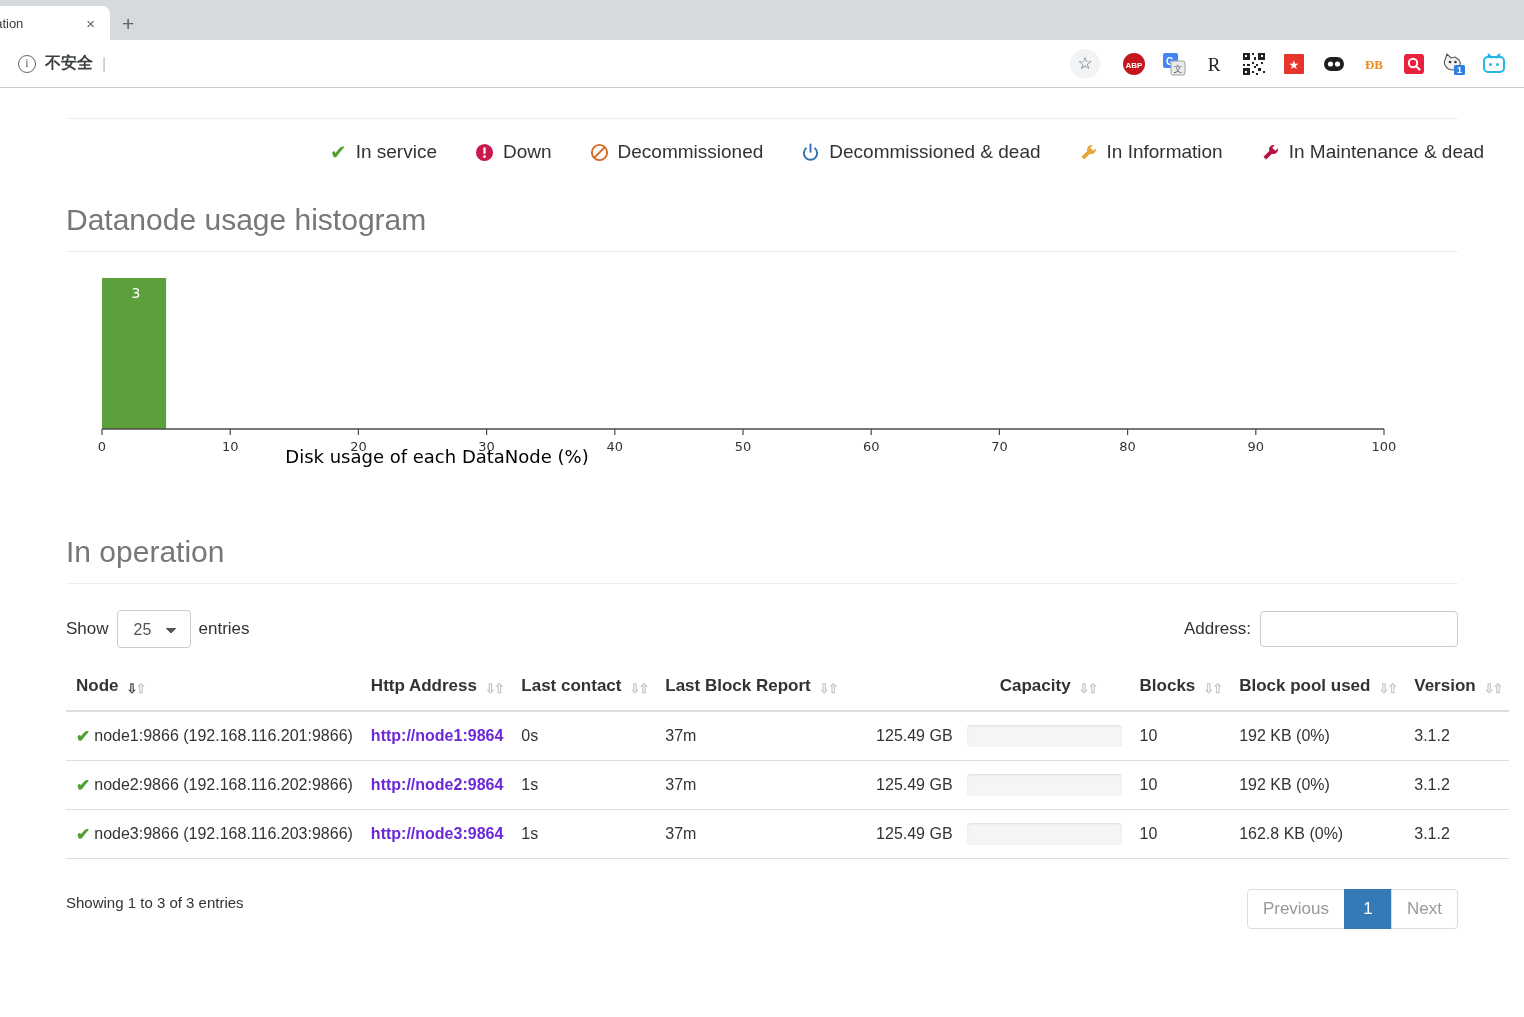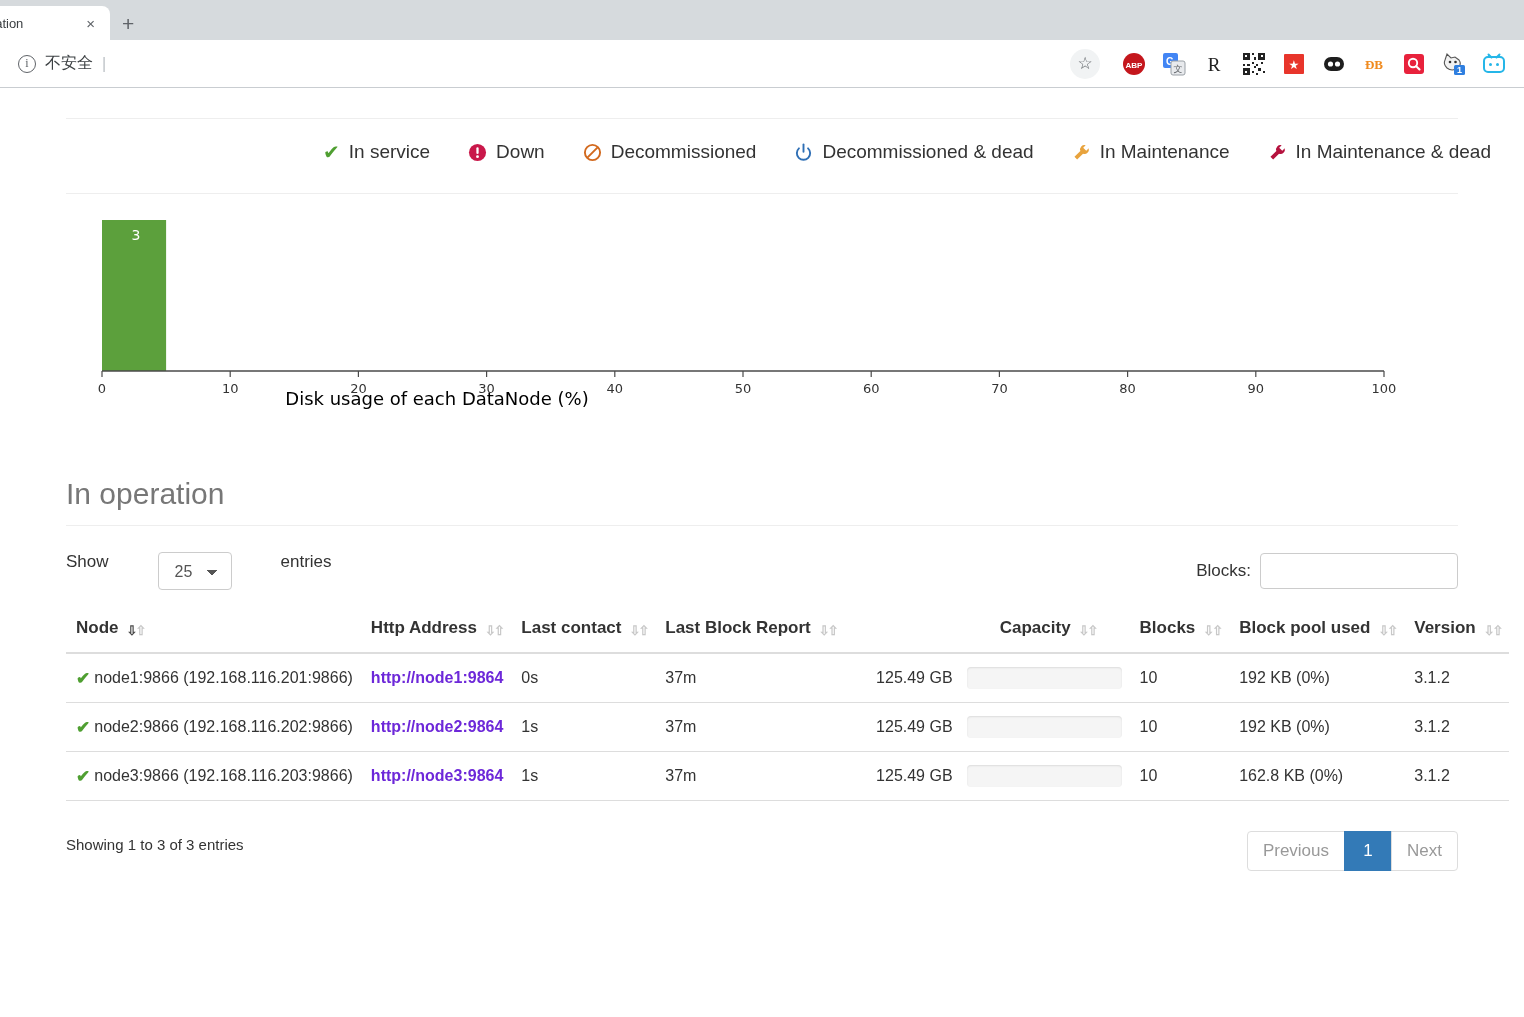--- a/index.html
+++ b/index.html
@@ -80,6 +80,7 @@
     font-size: 16px;
     color: #3c4043;
     white-space: nowrap;
+    font-weight: bold;
   }
   .url-sep {
     color: #bdc1c6;

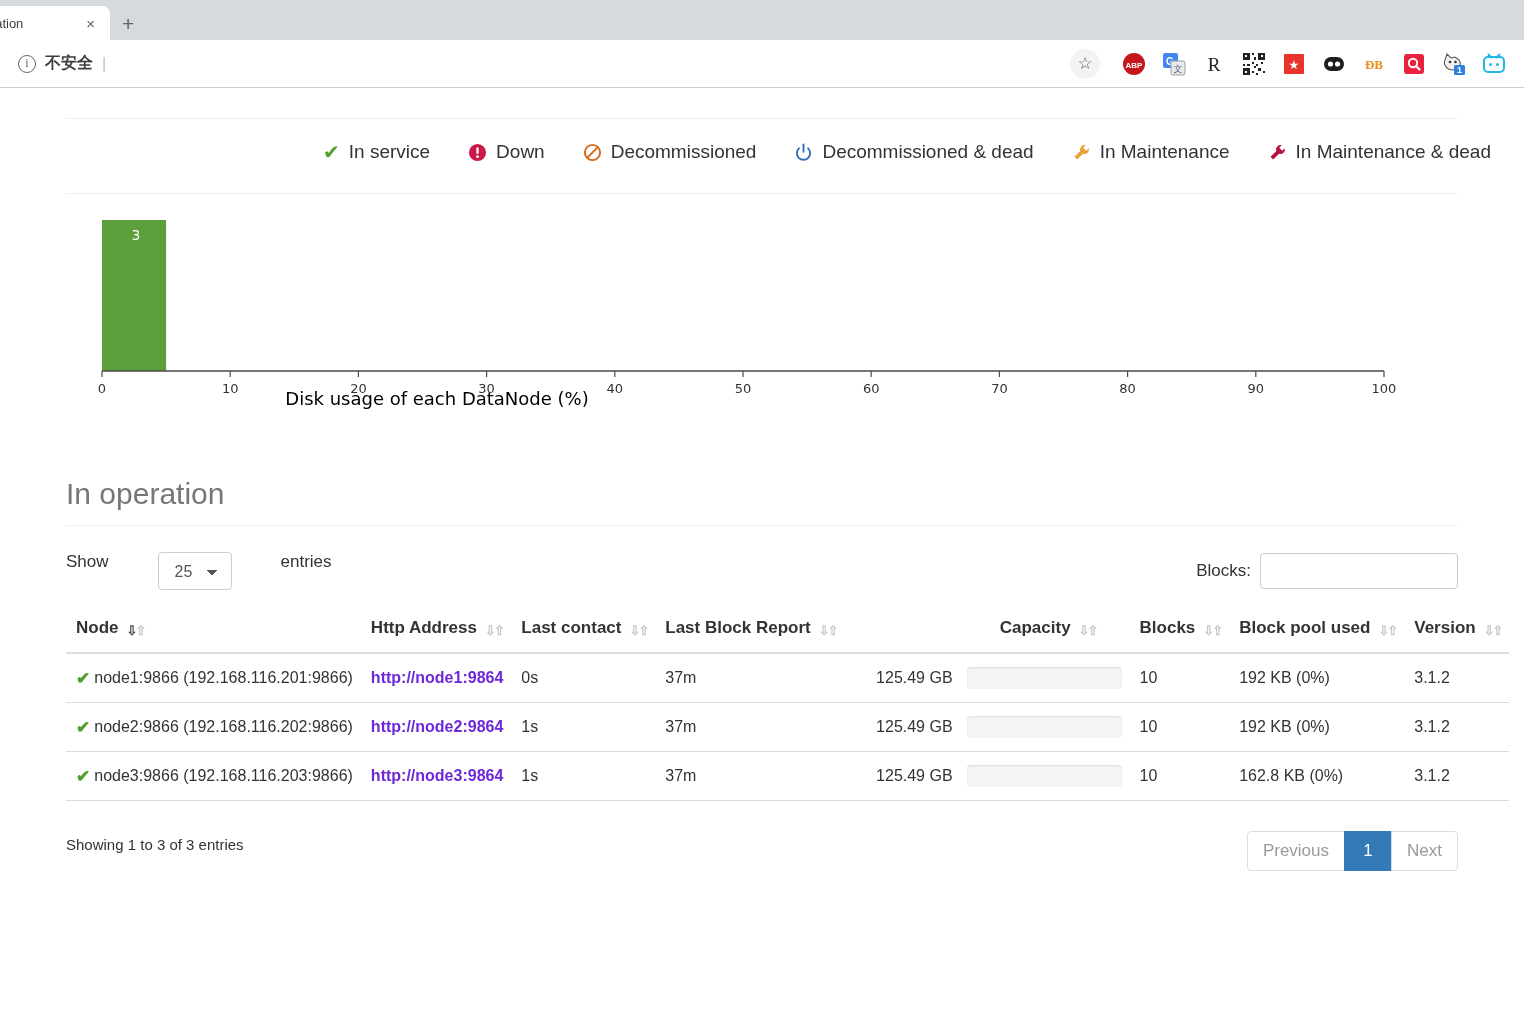--- a/index.html
+++ b/index.html
@@ -491,7 +491,7 @@
             <path d="M14.4 2.4 a4.6 4.6 0 0 0 -5.6 6 L2.6 14.6 l2.8 2.8 L11.6 11.2 a4.6 4.6 0 0 0 6-5.6 L15 8.2 l-3.2-3.2 Z" fill="#e8a33d"></path>
           </svg>
       </span>
-      <span>In Maintenance</span>
+      <span>In Information</span>
     </div>
     <div class="legend-item">
       <span class="legend-ico">

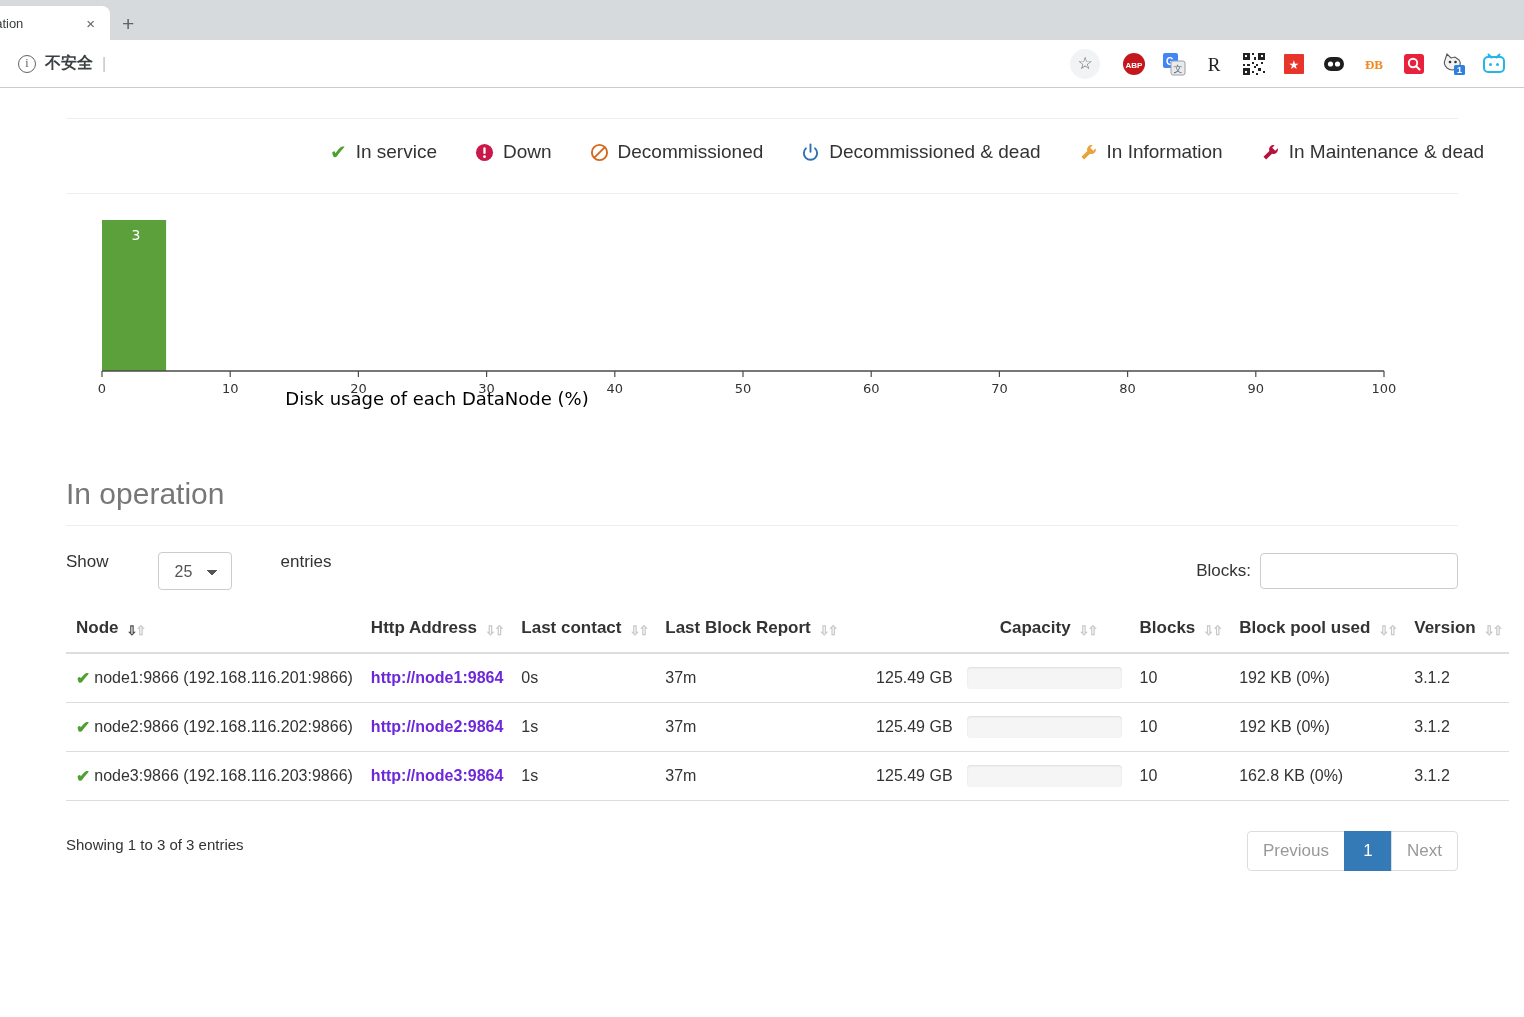--- a/index.html
+++ b/index.html
@@ -503,6 +503,7 @@
     </div>
   </div>
 
+  <h2 class="section">Datanode usage histogram</h2>
   <hr class="rule">
 
   <div class="chart-wrap">

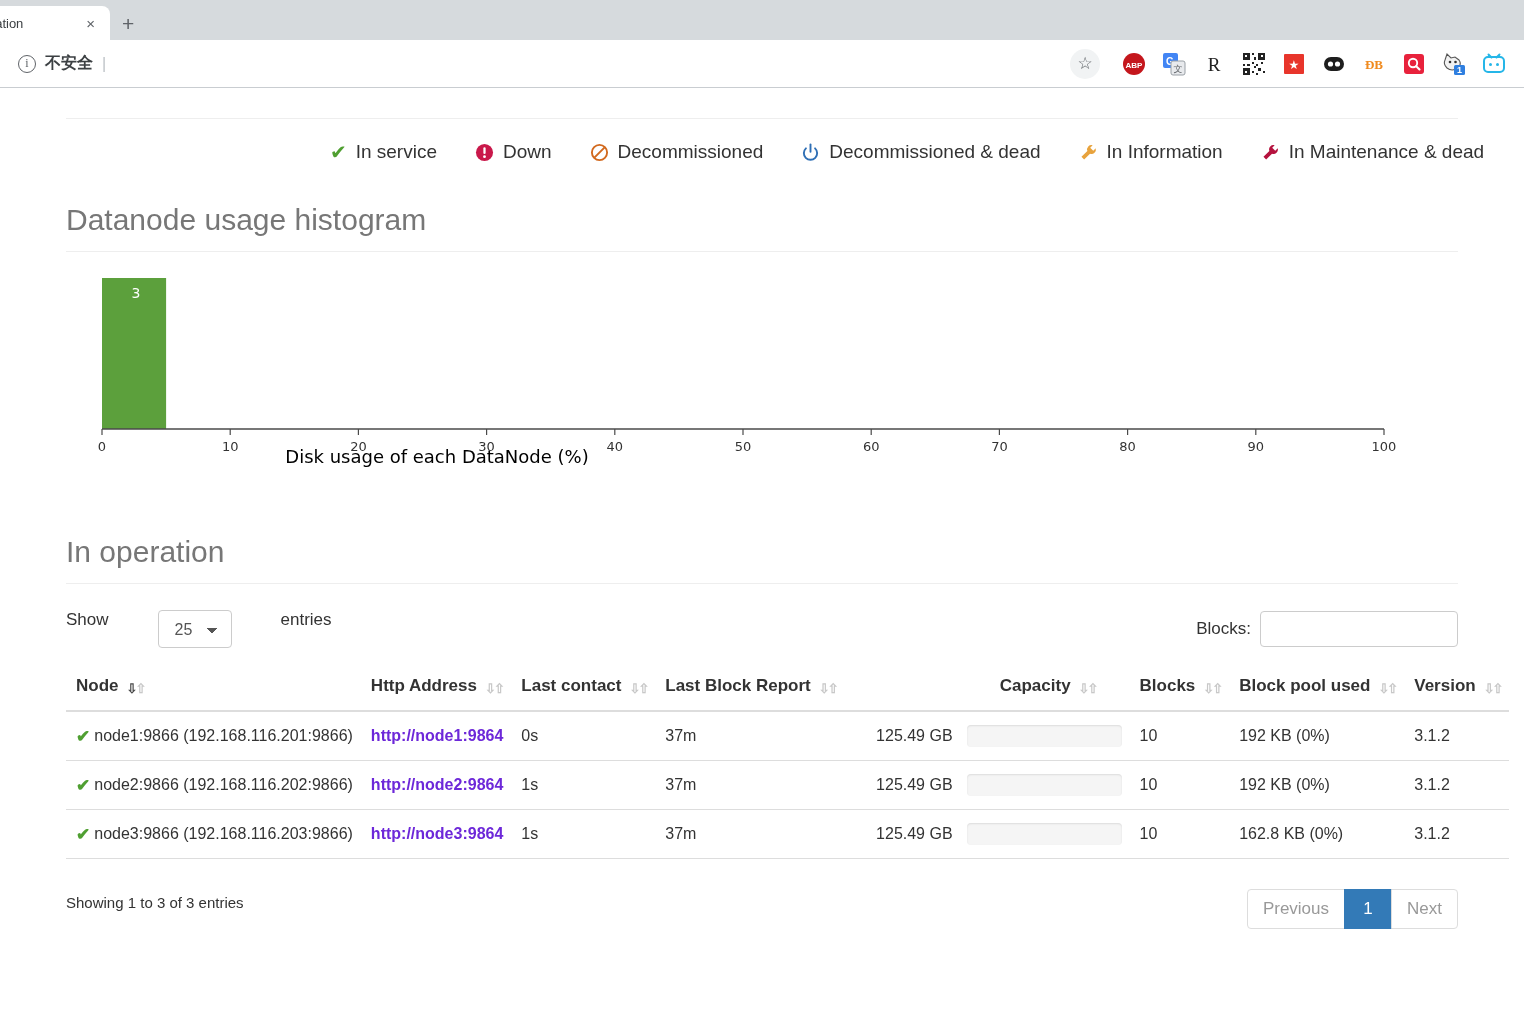--- a/index.html
+++ b/index.html
@@ -191,7 +191,7 @@
     font-size: 17px;
     color: #333333;
     display: flex;
-    gap: 41px;
+    align-items: center;
   }
   .dt-select {
     margin: 0 8px;

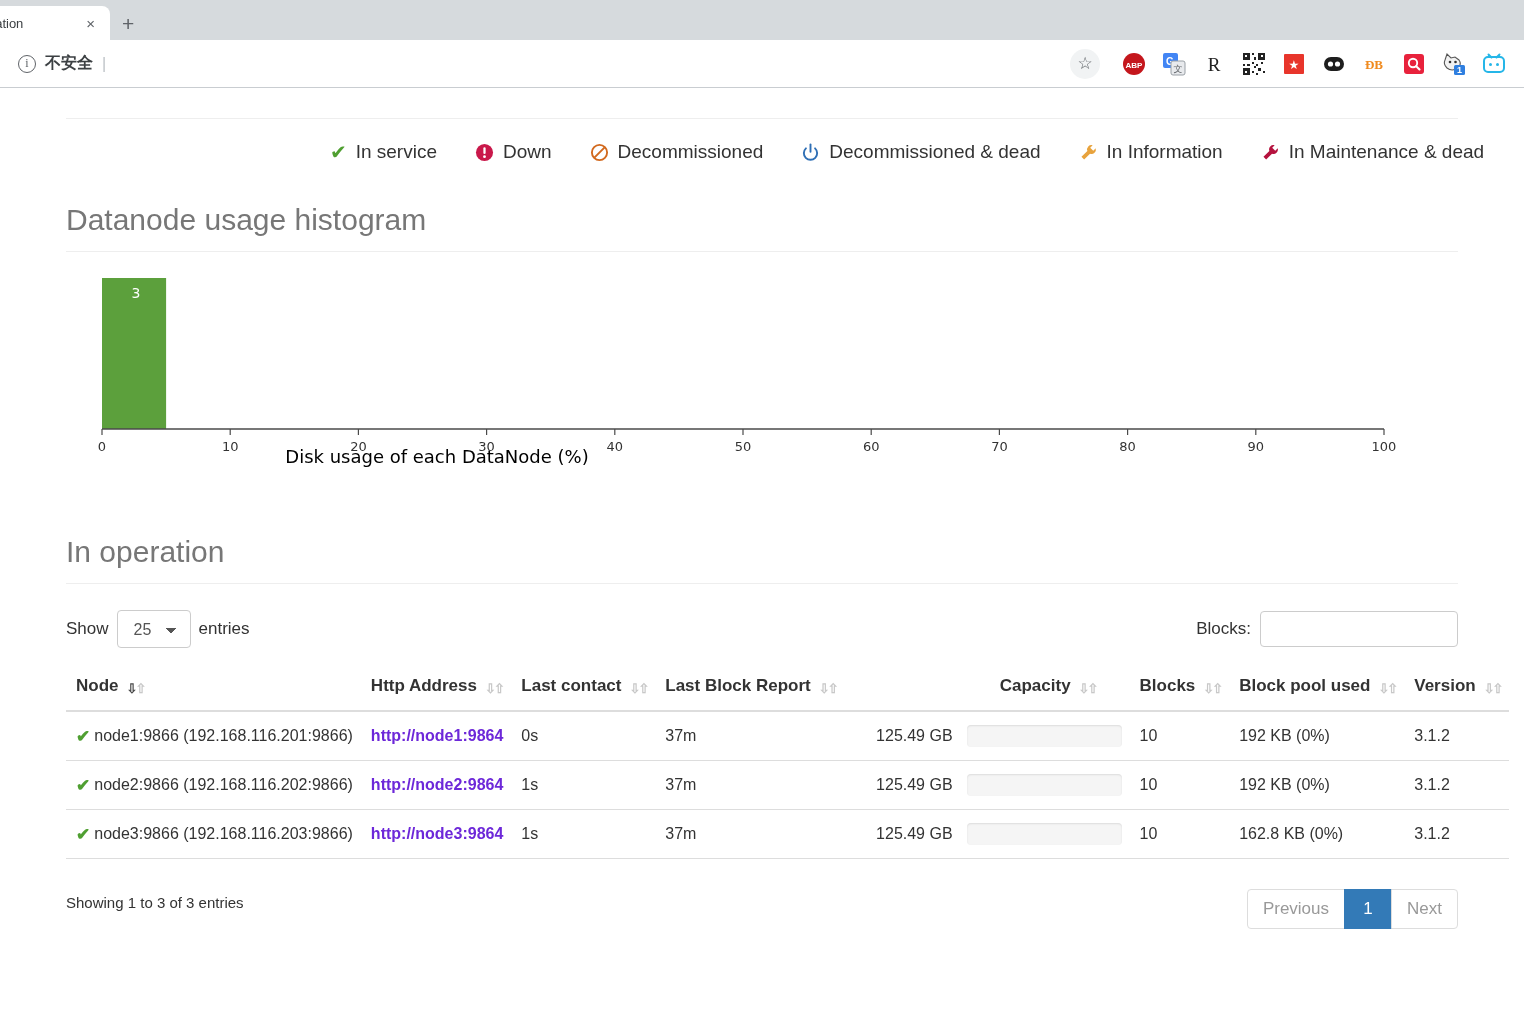--- a/index.html
+++ b/index.html
@@ -551,7 +551,7 @@
       <span>entries</span>
     </label>
     <label class="dt-filter">
-      <span>Blocks:</span>
+      <span>Address:</span>
       <input class="dt-search-input" type="text" placeholder="" style="">
     </label>
   </div>

